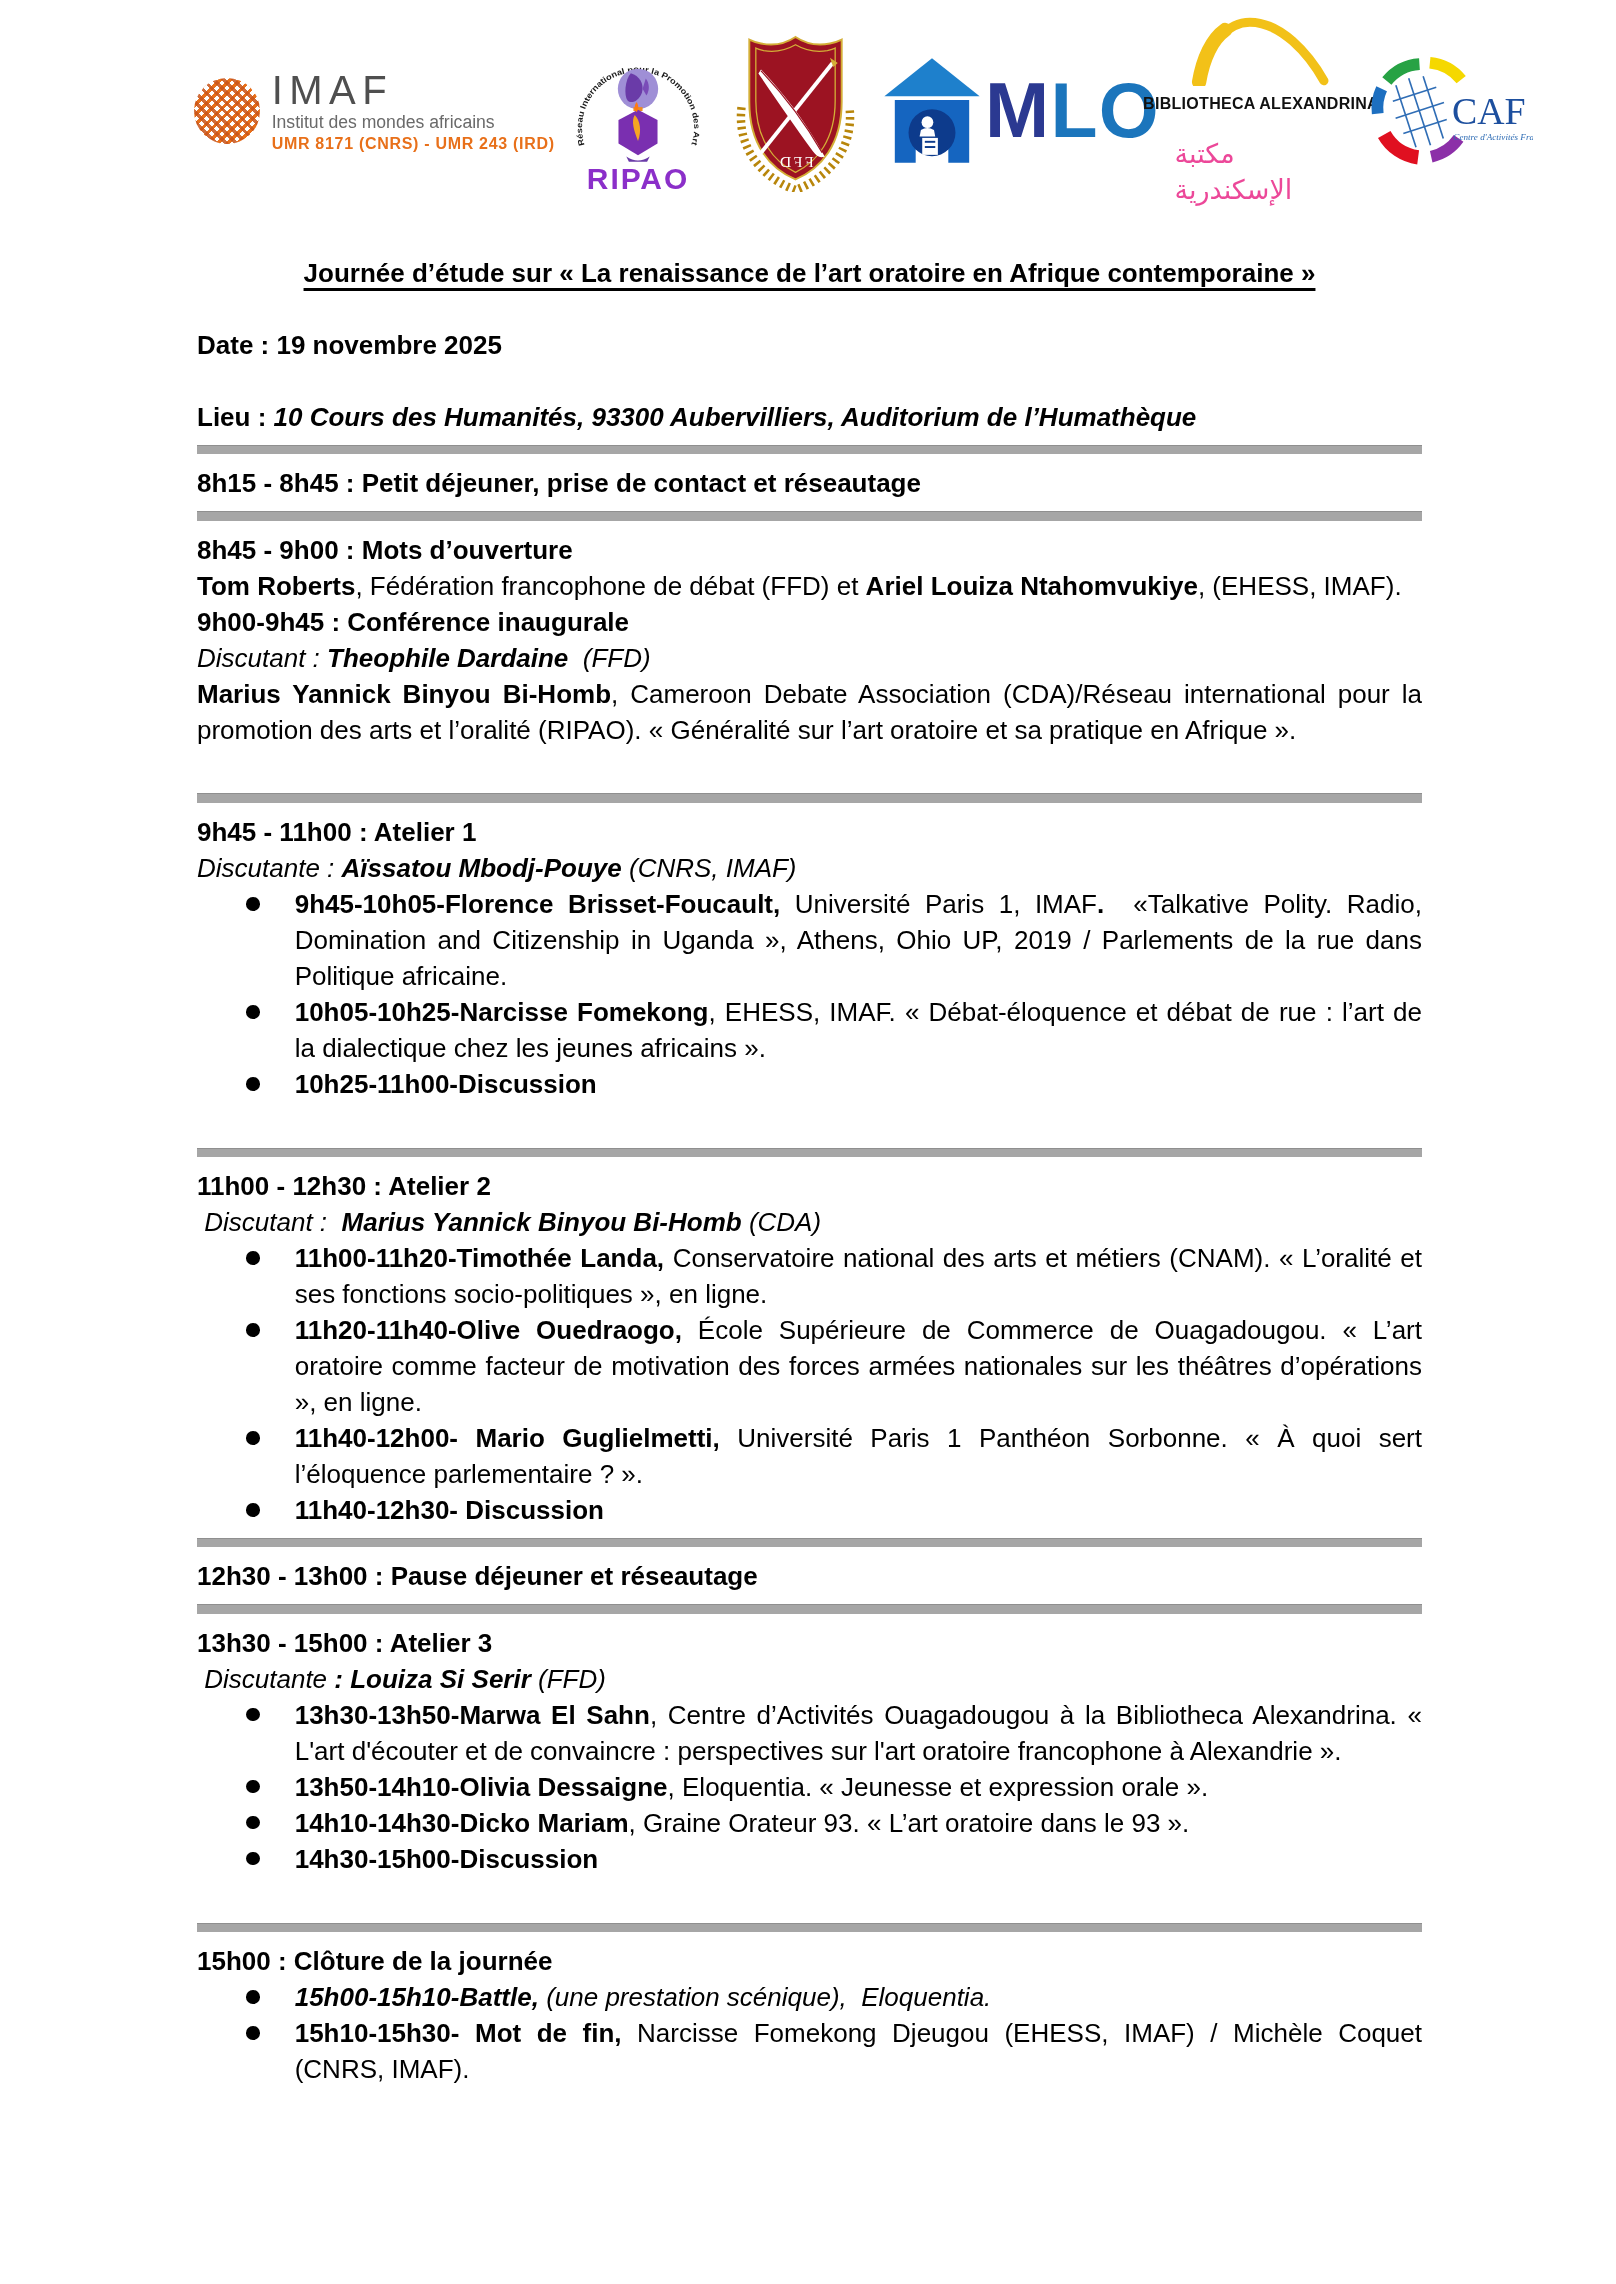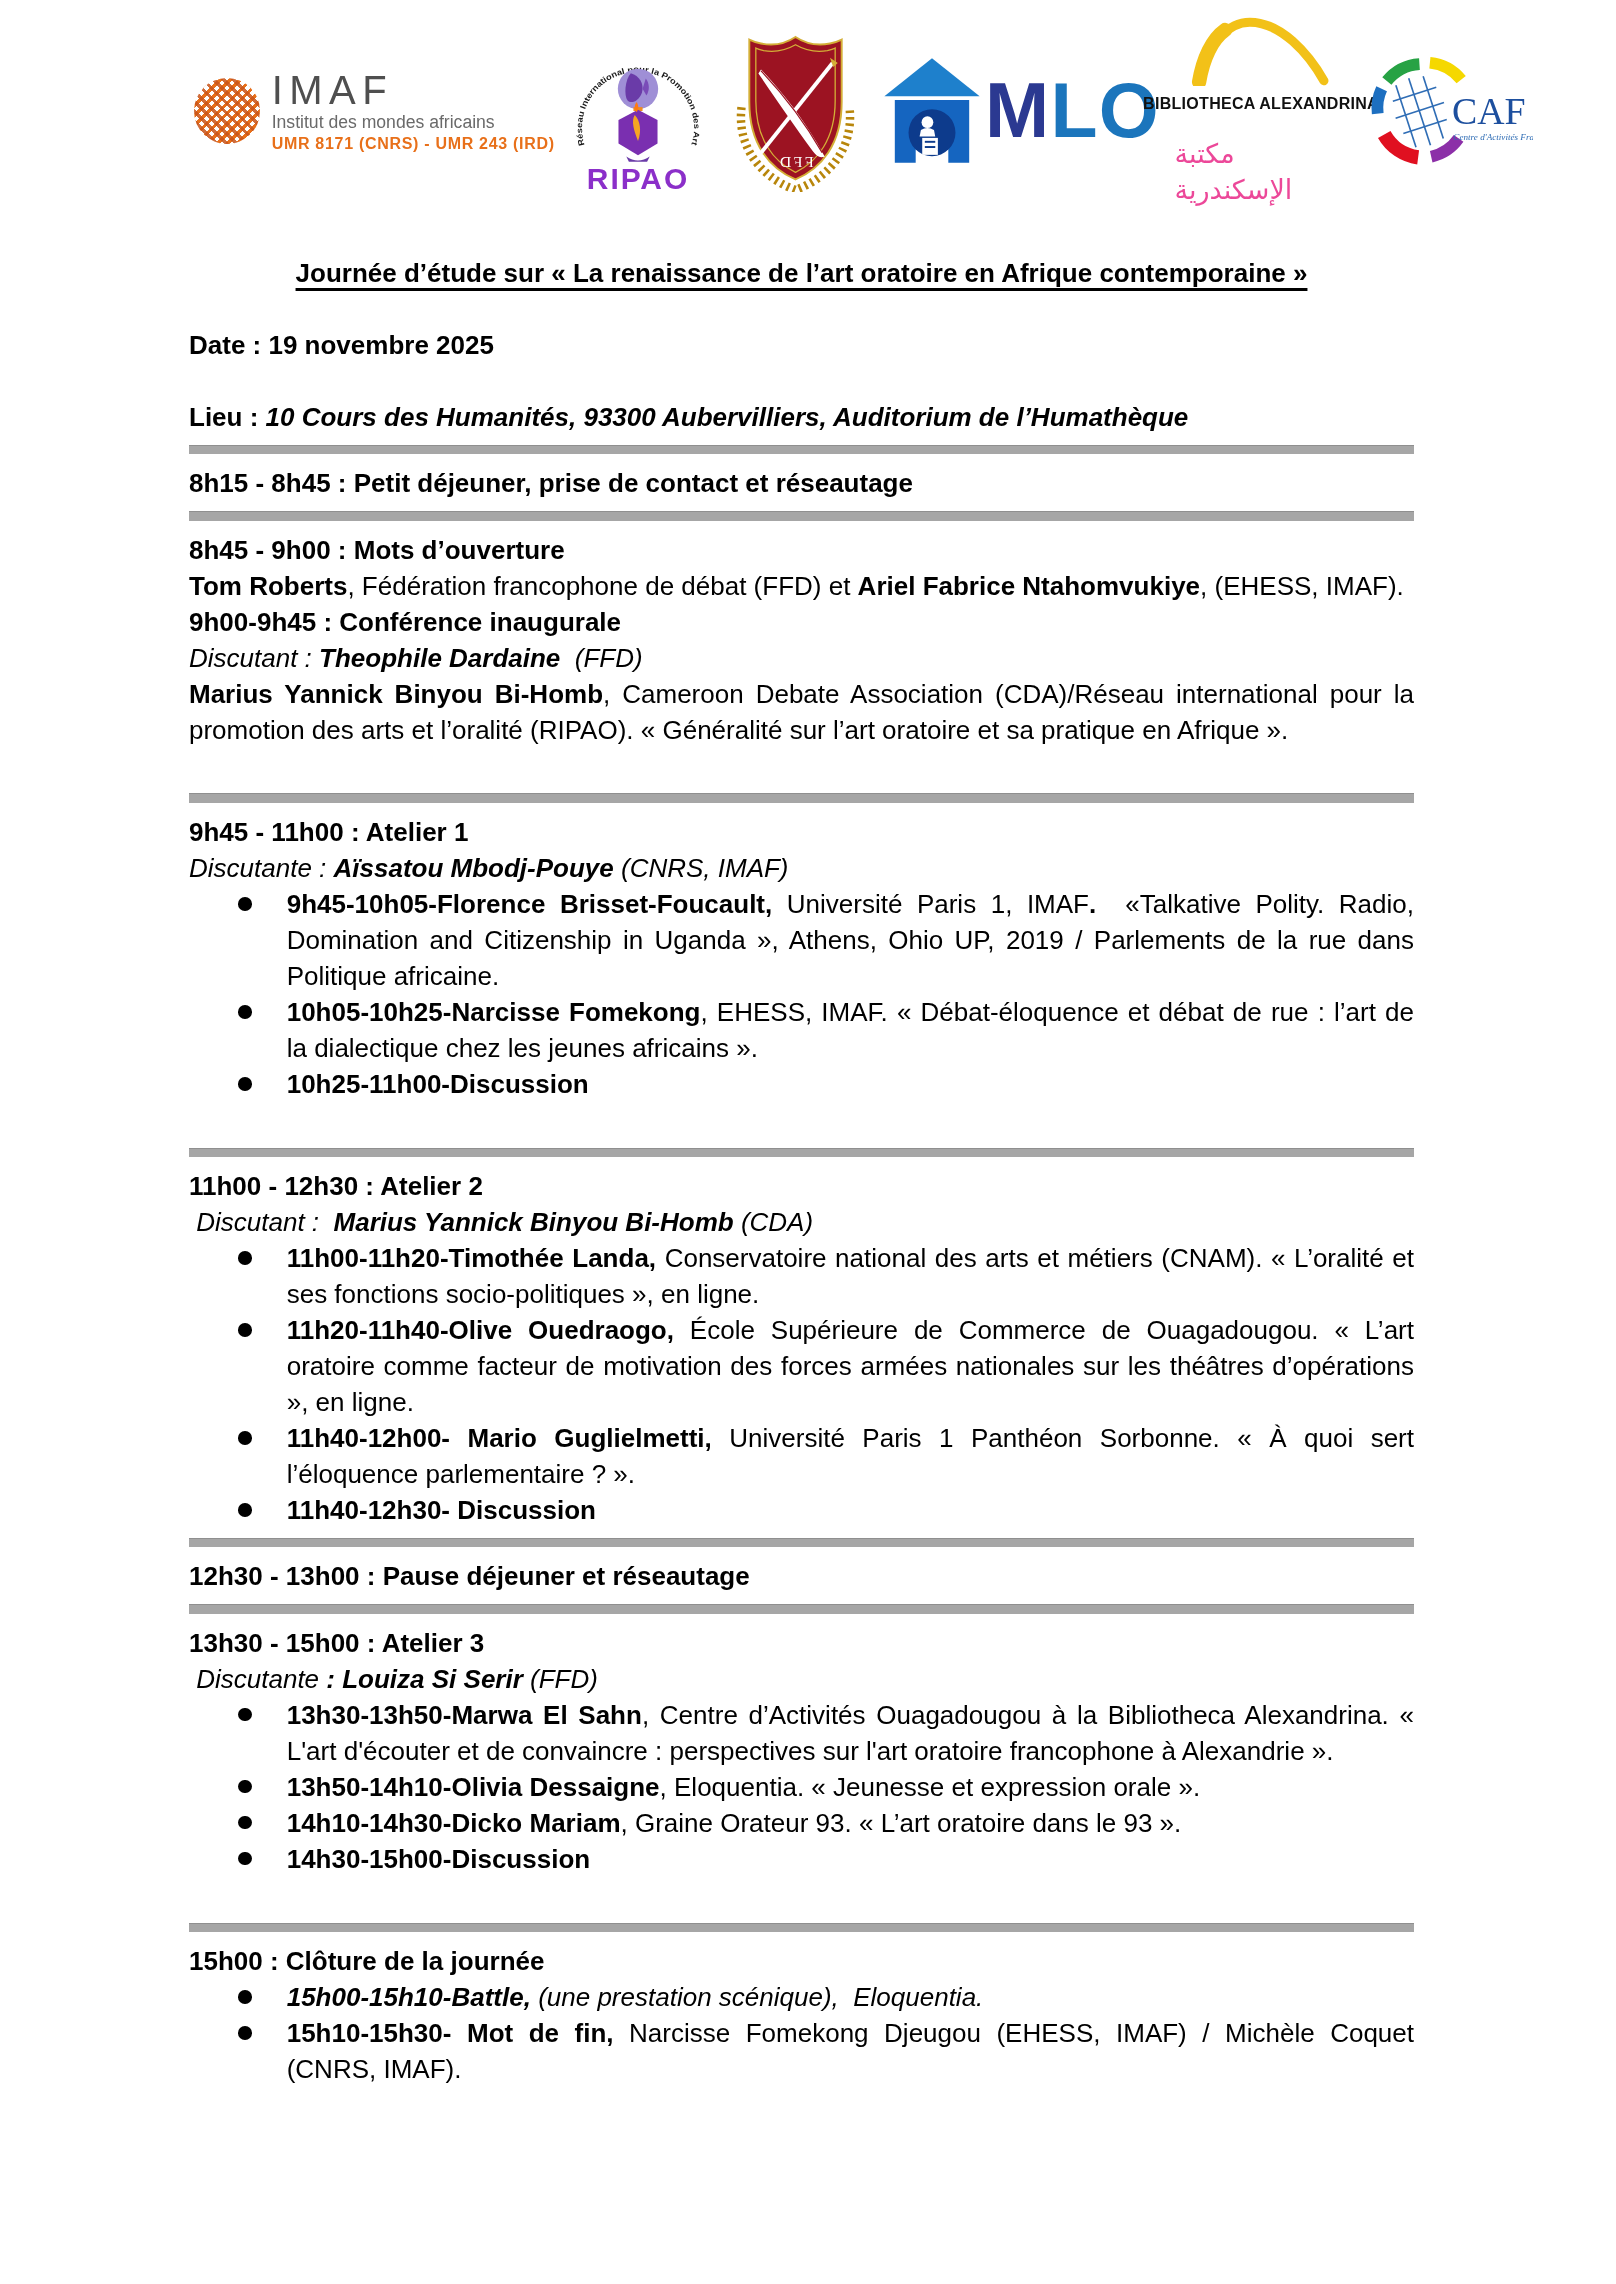--- a/index.html
+++ b/index.html
@@ -38,7 +38,7 @@
   .caf-svg{width:171px;height:120px;}
 
   
-  .content{position:absolute;top:255px;left:189px;width:1225px;}
+  .content{position:absolute;top:255px;left:197px;width:1225px;}
   .blk{margin:0;}
   .title{font-weight:bold;text-align:center;text-decoration:underline;
          text-decoration-thickness:3.3px;text-underline-offset:5.9px;}

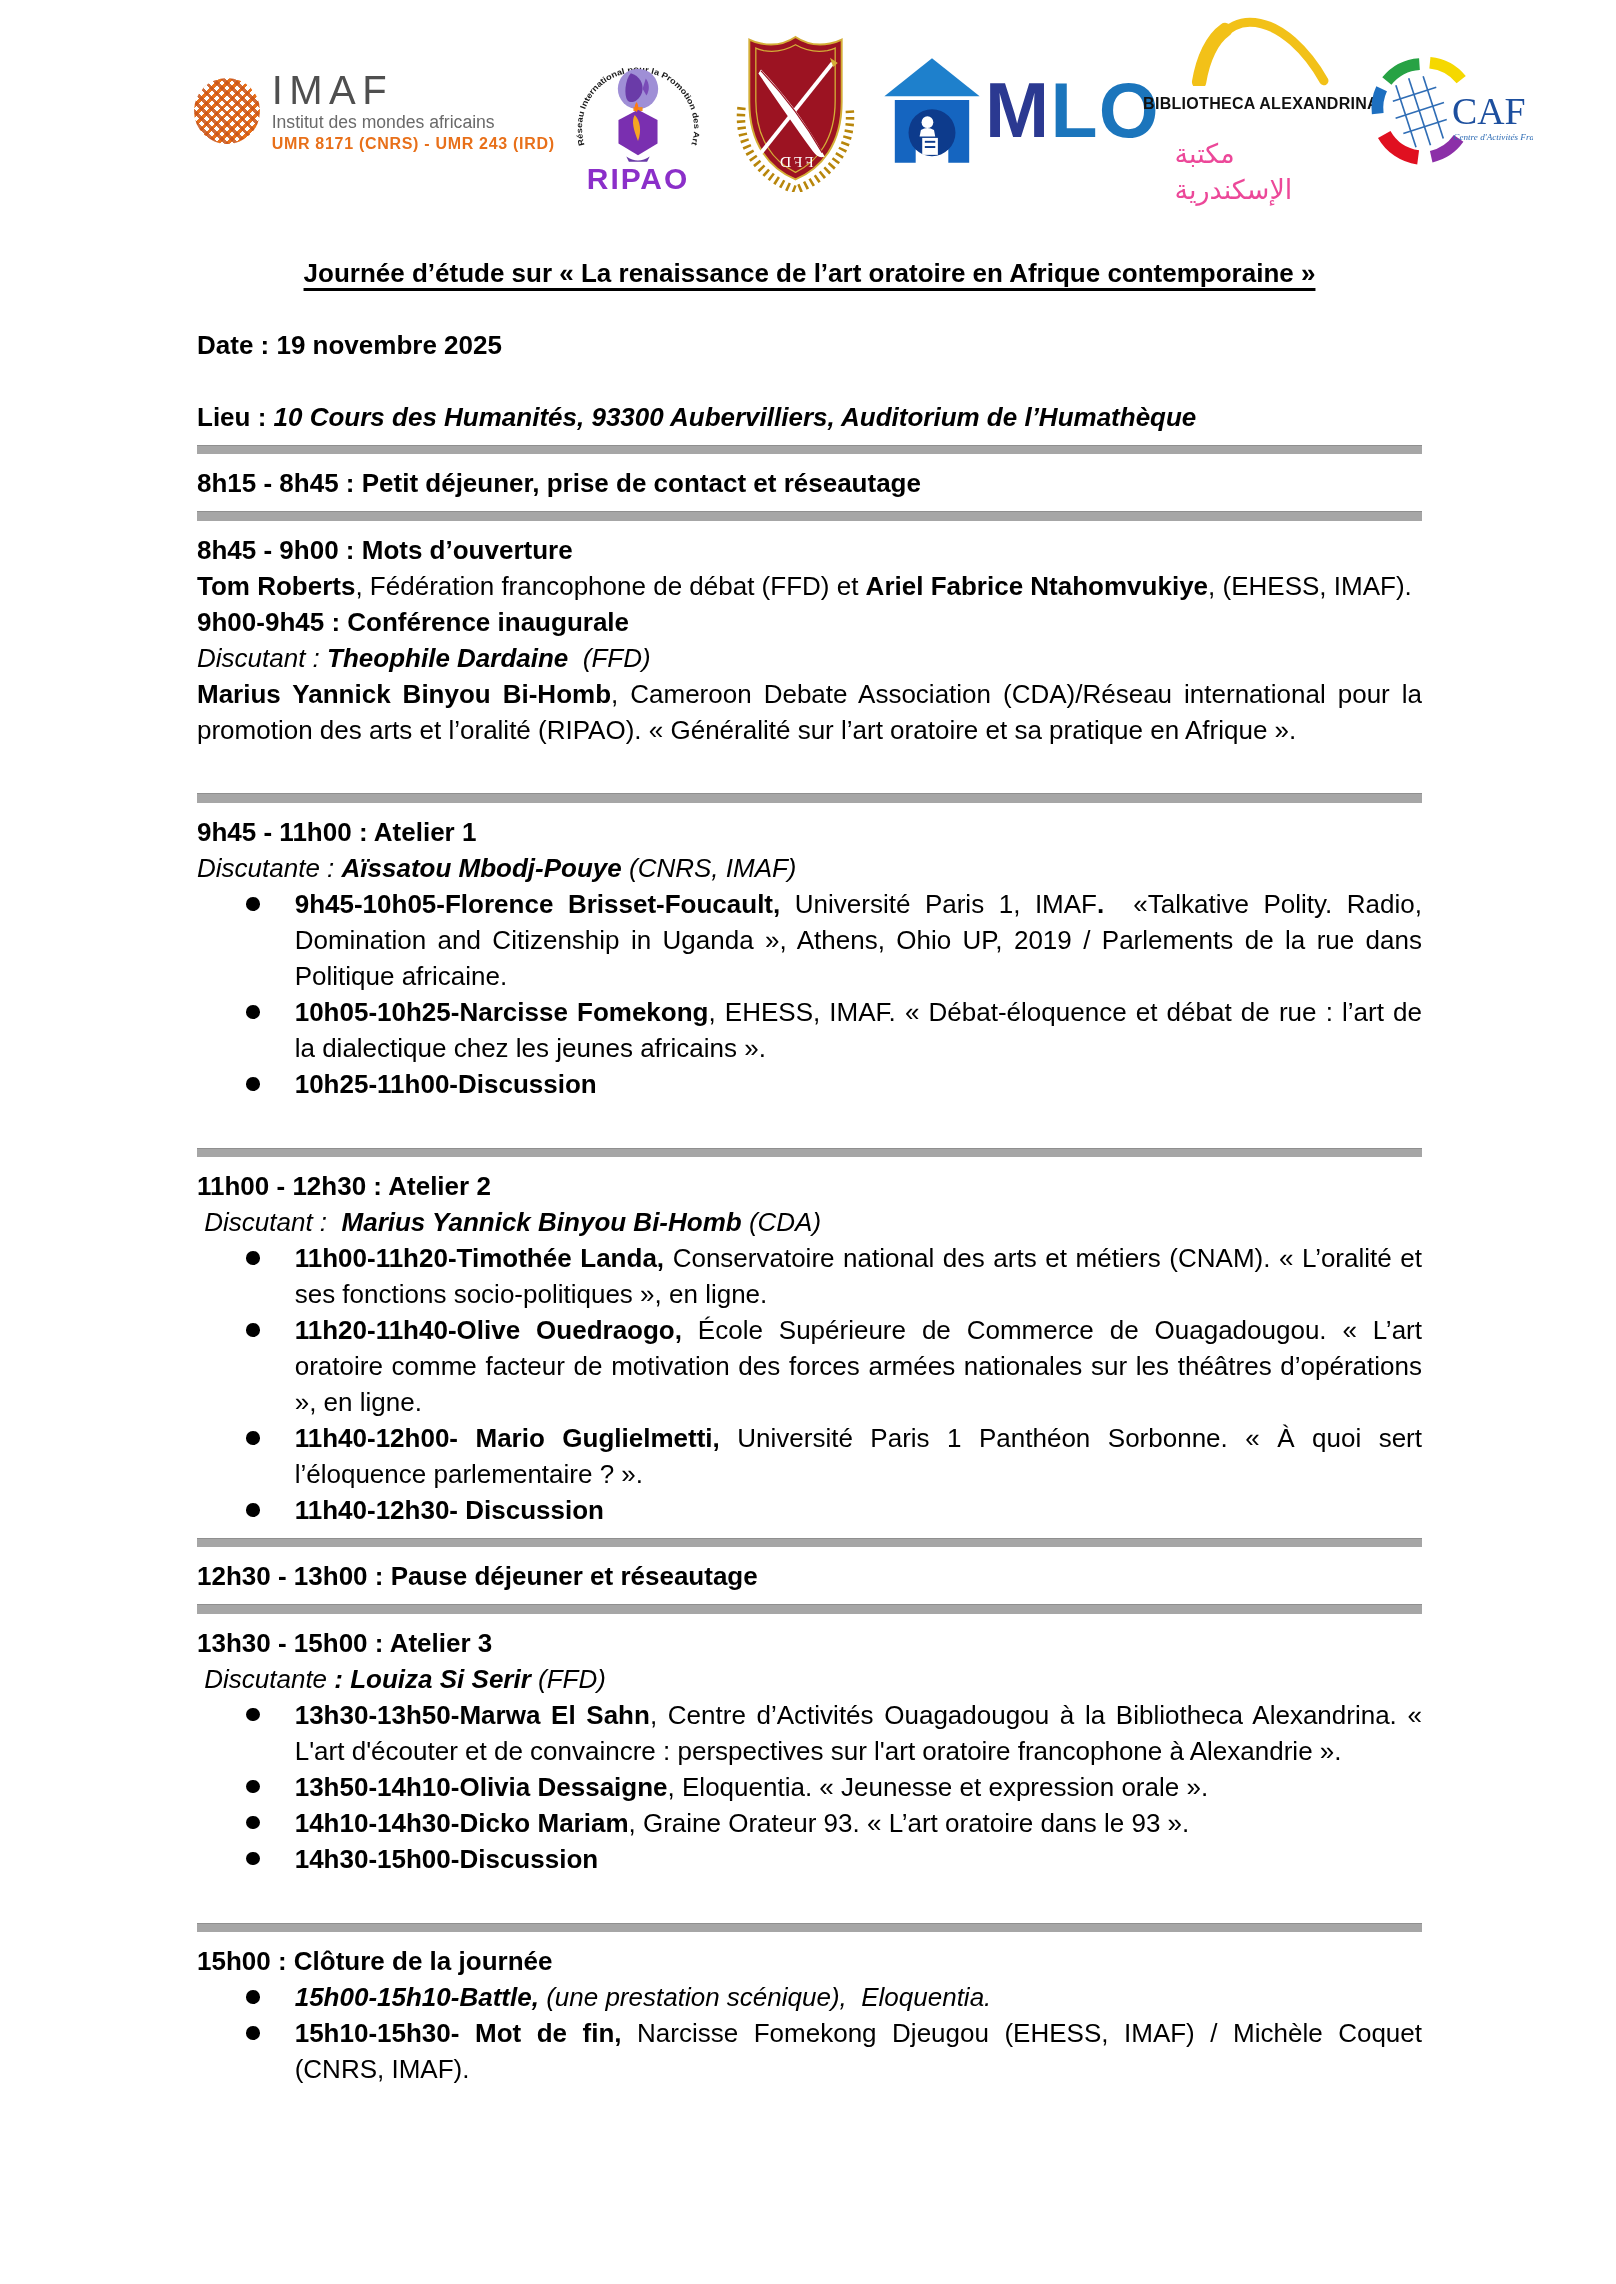--- a/index.html
+++ b/index.html
@@ -160,7 +160,7 @@
       <div class="blk para"><span class="b">8h15 - 8h45 : Petit déjeuner, prise de contact et réseautage</span></div>
       <div class="hrule"></div>
       <div class="blk para"><span class="b">8h45 - 9h00 : Mots d’ouverture</span></div>
-      <div class="blk para nowrap"><span class="b">Tom Roberts</span><span>, Fédération francophone de débat (FFD) et </span><span class="b">Ariel Fabrice Ntahomvukiye</span><span>, (EHESS, IMAF).</span></div>
+      <div class="blk para nowrap"><span class="b">Tom Roberts</span><span>, Fédération francophone de débat (FFD) et </span><span class="b">Ariel Louiza Ntahomvukiye</span><span>, (EHESS, IMAF).</span></div>
       <div class="blk para"><span class="b">9h00-9h45 : Conférence inaugurale</span></div>
       <div class="blk para"><span class="i">Discutant : </span><span class="b i">Theophile Dardaine</span><span class="i">  (FFD)</span></div>
       <div class="blk para just"><span class="b">Marius Yannick Binyou Bi-Homb</span><span>, Cameroon Debate Association (CDA)/Réseau international pour la promotion des arts et l’oralité (RIPAO). « Généralité sur l’art oratoire et sa pratique en Afrique ».</span></div>

